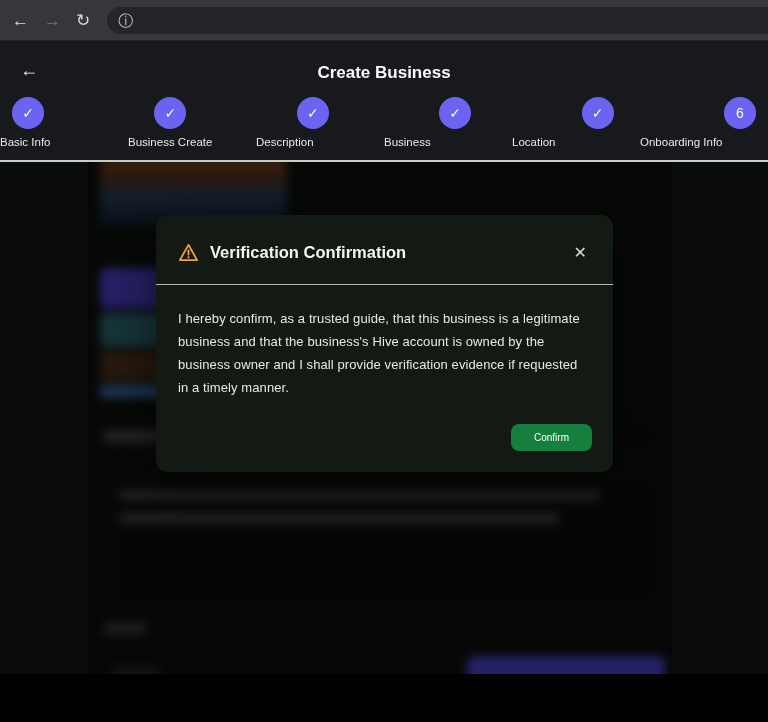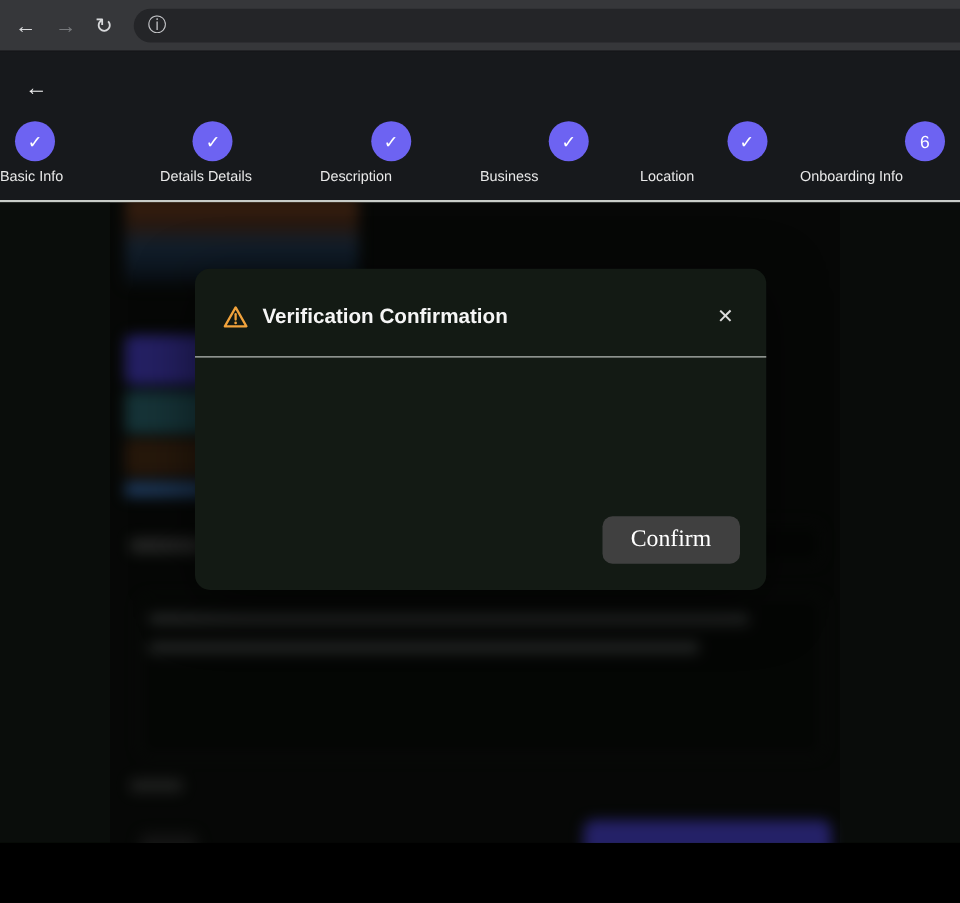--- a/index.html
+++ b/index.html
@@ -89,6 +89,7 @@
 <div class="app-header">
   <div class="hdr-row">
     <span class="hdr-back">←</span>
+    <div class="hdr-title">Create Business</div>
   </div>
   <div class="step-circles">
     <span class="step-circle">✓</span>

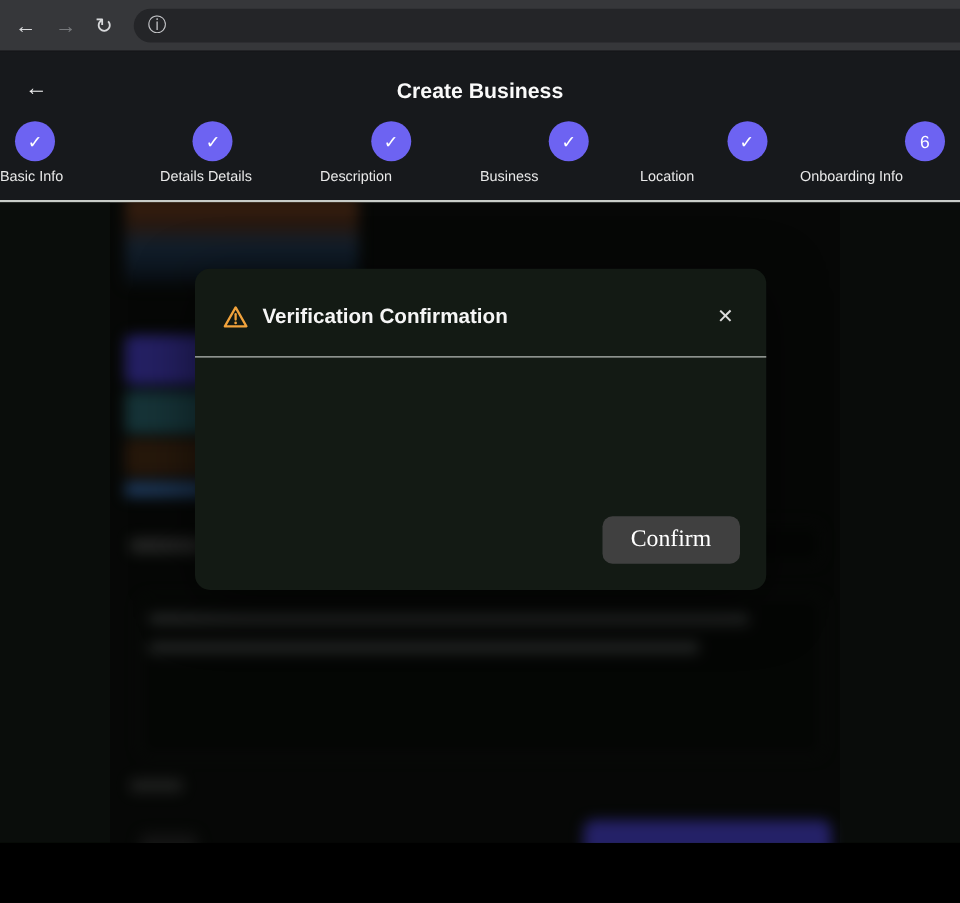--- a/index.html
+++ b/index.html
@@ -101,7 +101,7 @@
   </div>
   <div class="step-labels">
     <span>Basic Info</span>
-    <span>Details Details</span>
+    <span>Business Create</span>
     <span>Description</span>
     <span>Business</span>
     <span>Location</span>

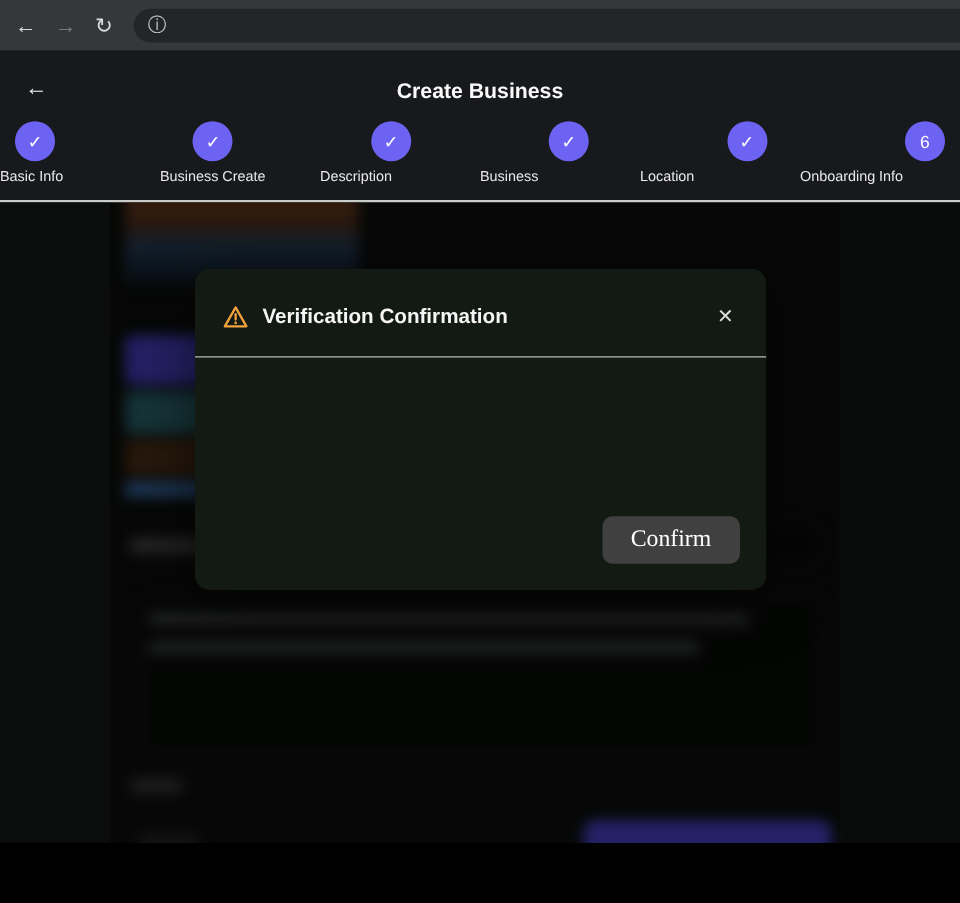--- a/index.html
+++ b/index.html
@@ -145,6 +145,7 @@
       <span class="modal-close">✕</span>
     </div>
     <hr class="modal-divider">
+    <p class="modal-body">I hereby confirm, as a trusted guide, that this business is a legitimate business and that the business's Hive account is owned by the business owner and I shall provide verification evidence if requested in a timely manner.</p>
     <div class="modal-footer">
       <button class="confirm-btn">Confirm</button>
     </div>

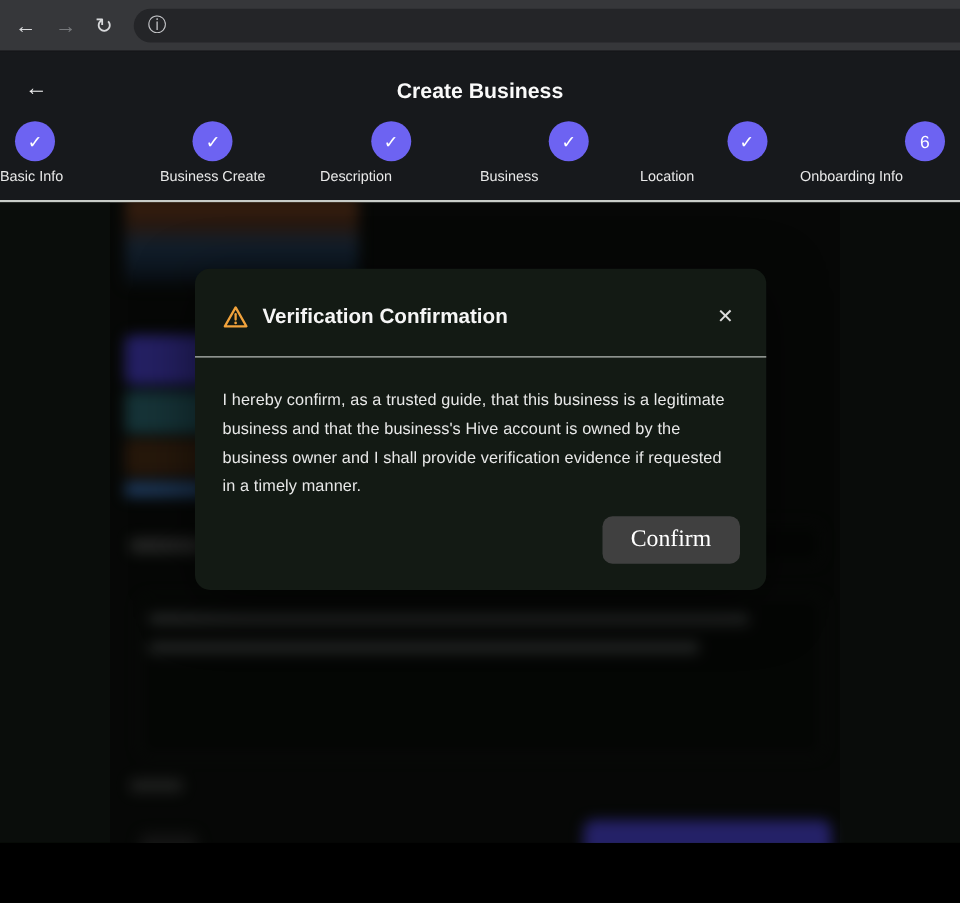--- a/index.html
+++ b/index.html
@@ -66,8 +66,8 @@
   .modal-body { padding:22px 22px 0; color:#e8e8e8; font-size:13px; line-height:23px;
                 letter-spacing:.1px; }
   .modal-footer { position:absolute; right:21px; bottom:21px; }
-  .confirm-btn { background:#404040; color:#fff; border:none; border-radius:8px;
-                 padding:8px 23px; font-size:19px; font-family:Liberation Serif, serif; cursor:pointer; }
+  .confirm-btn { background:#15803d; color:#fff; border:none; border-radius:8px;
+                 padding:8px 23px; font-size:10px; font-family:Liberation Sans, sans-serif; cursor:pointer; }
 
   
   .corner-chip { position:absolute; right:-8px; top:523px; background:#2d2d2d;

